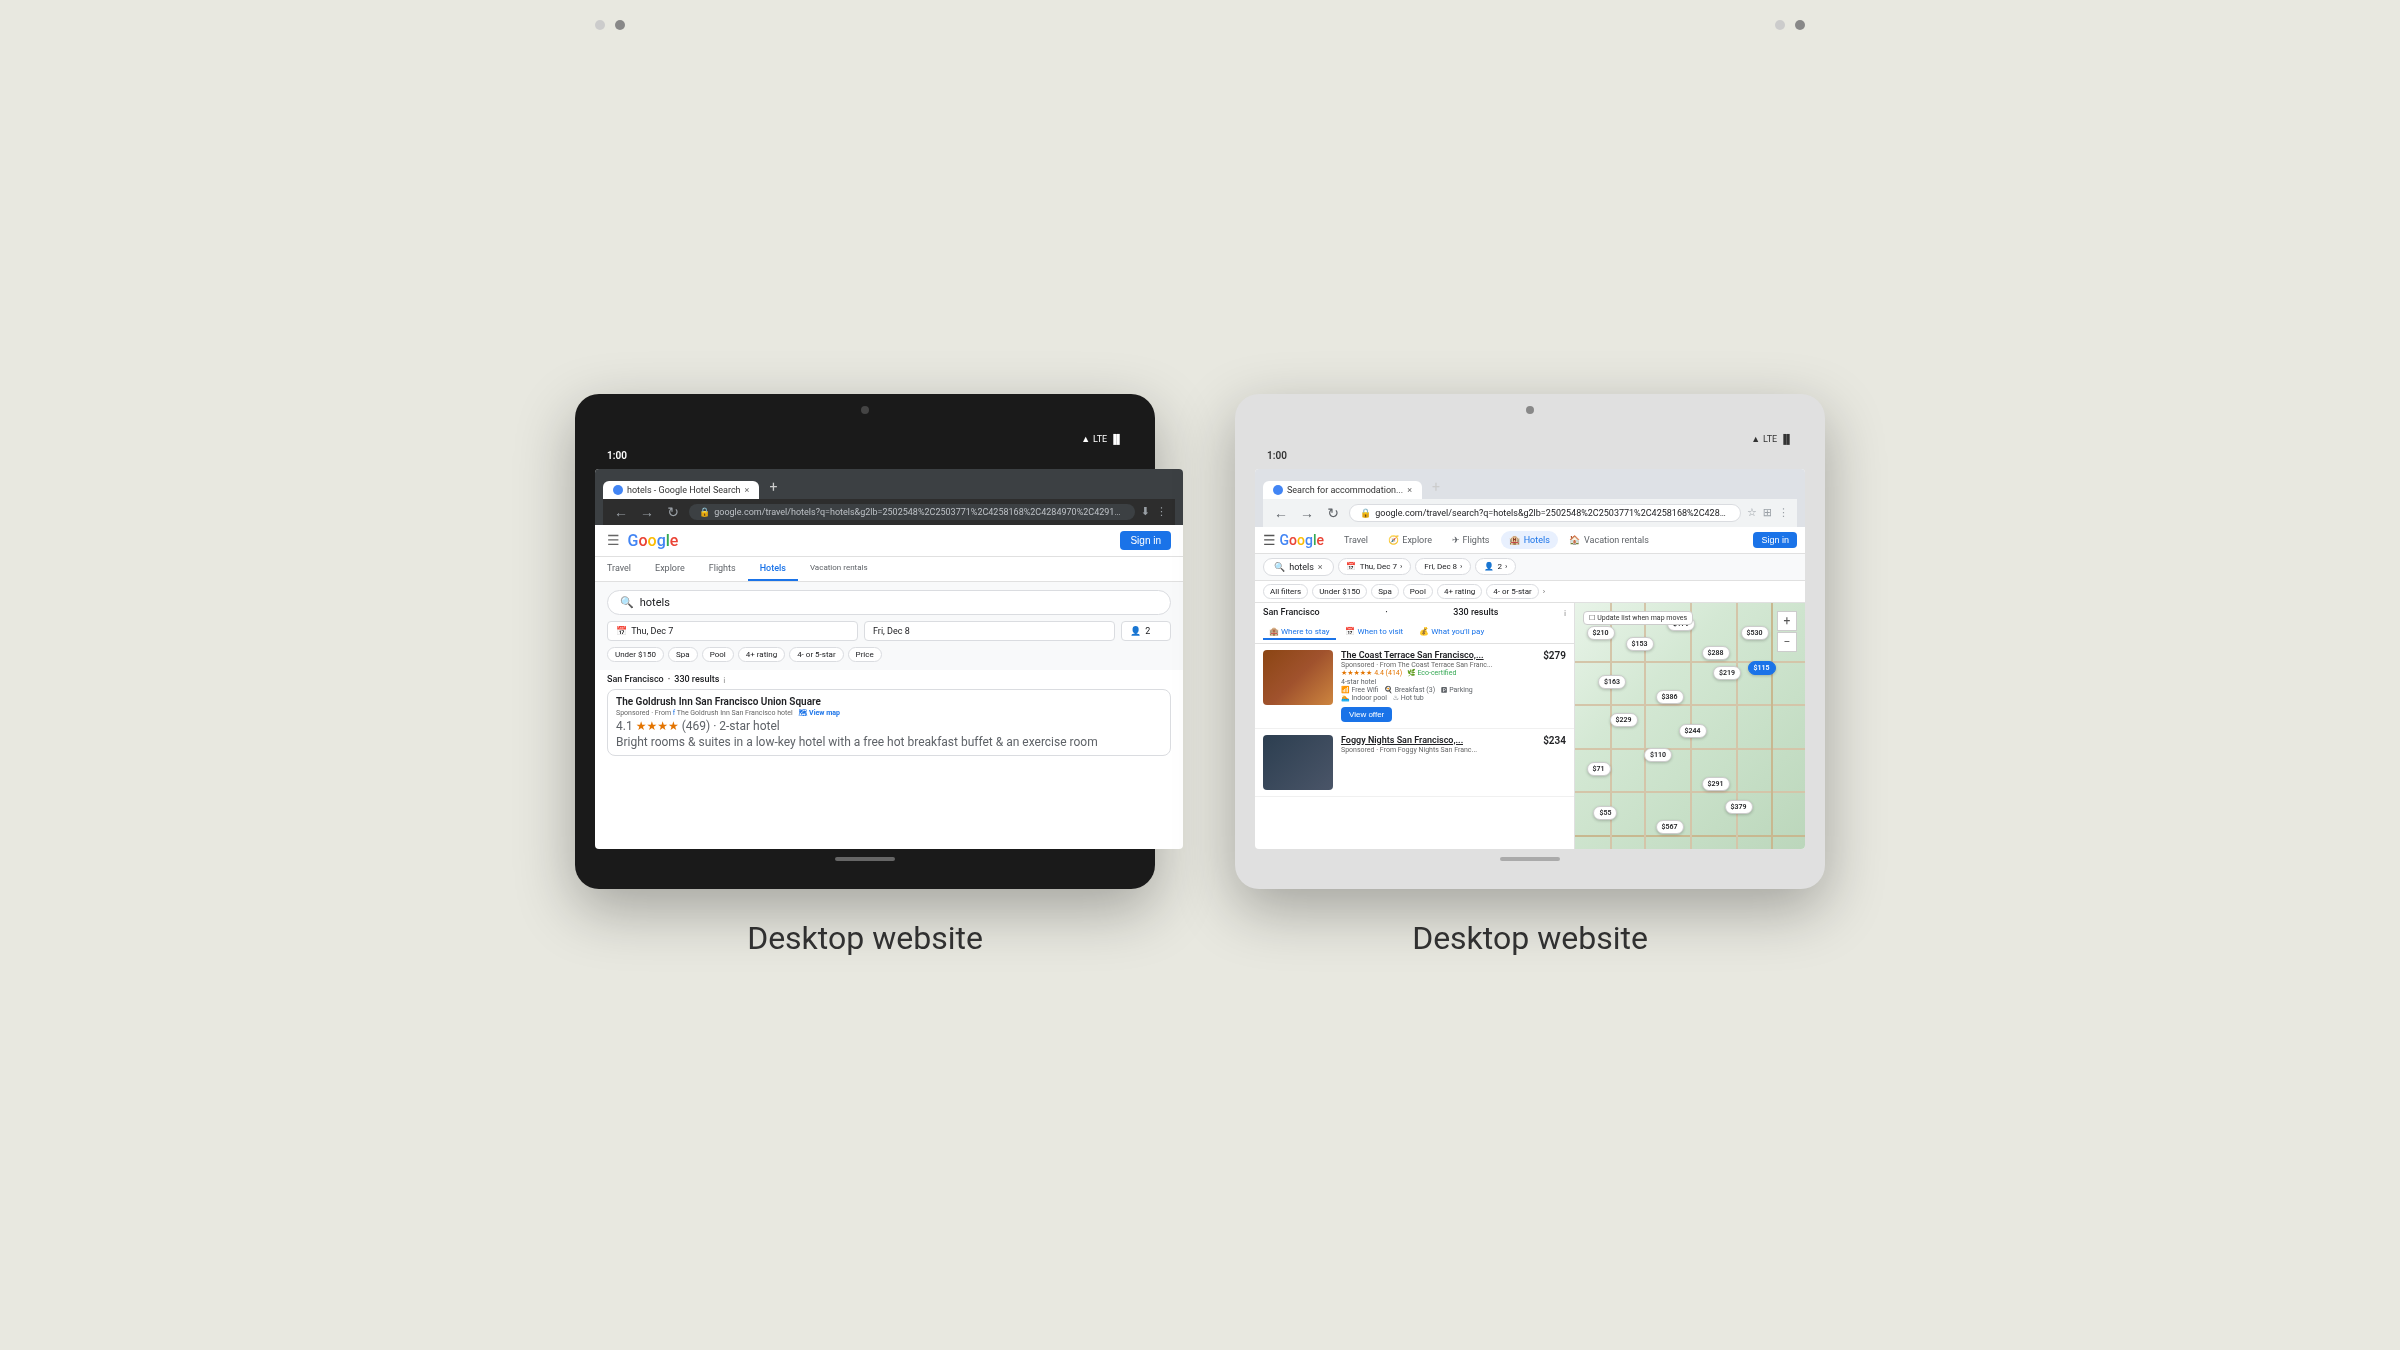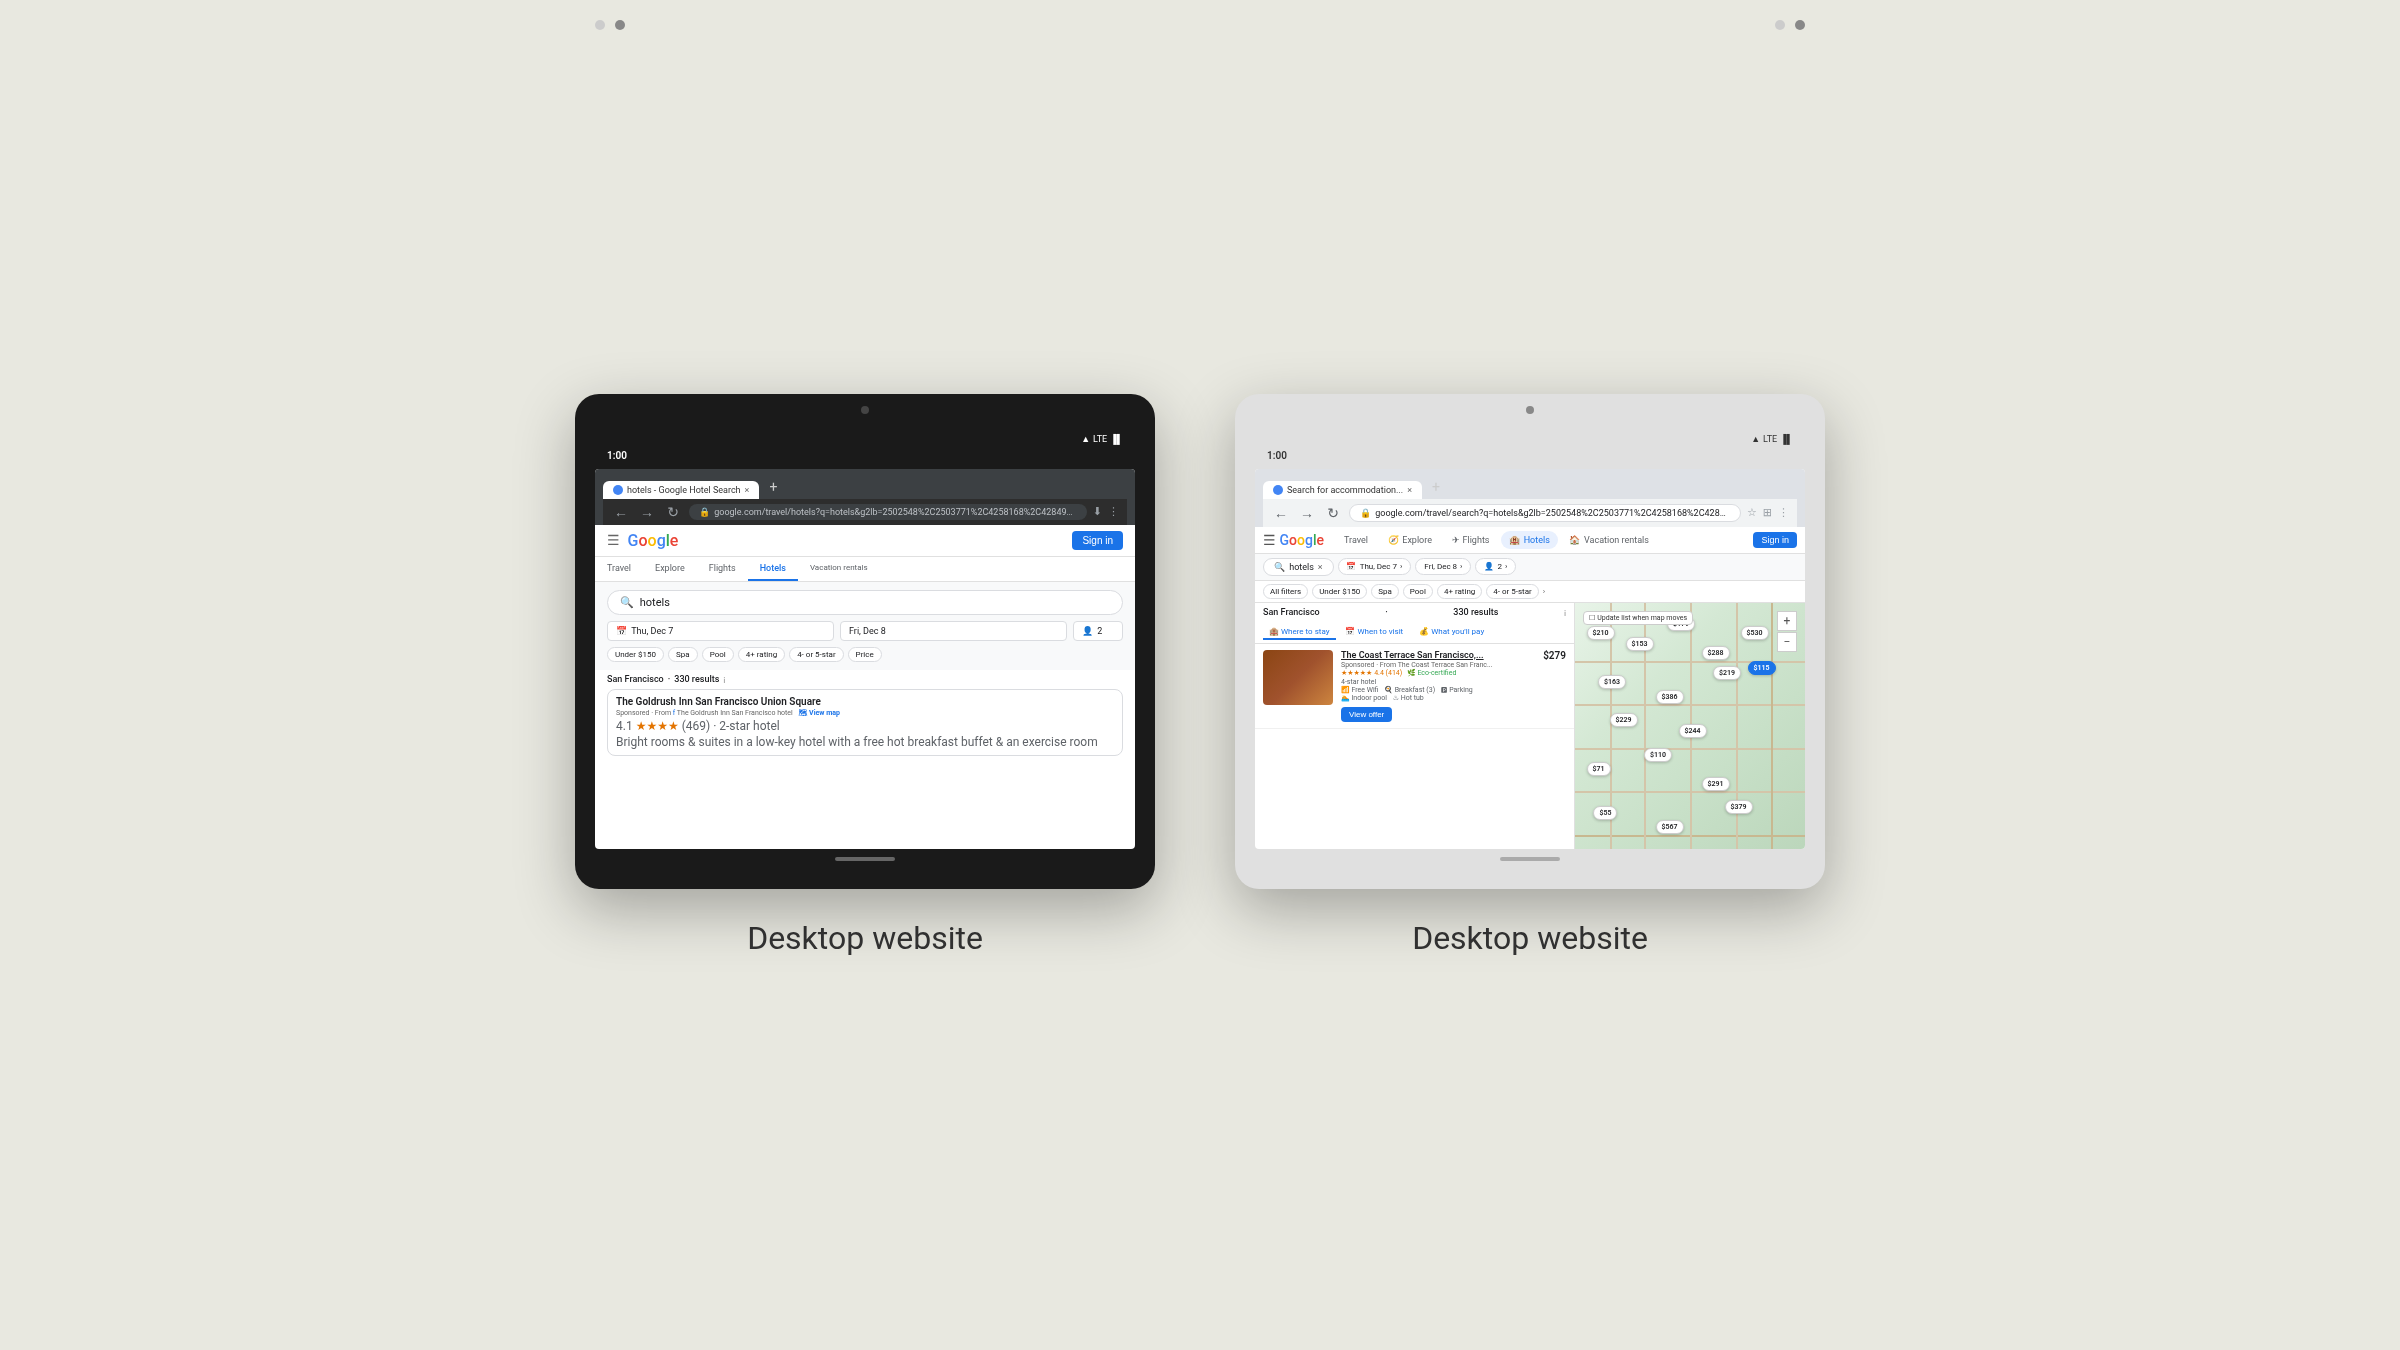--- a/index.html
+++ b/index.html
@@ -63,7 +63,7 @@
       width: 580px;
     }
     .mobile-tablet .screen {
-      width: 540px;
+      width: 588px;
       height: 380px;
     }
 

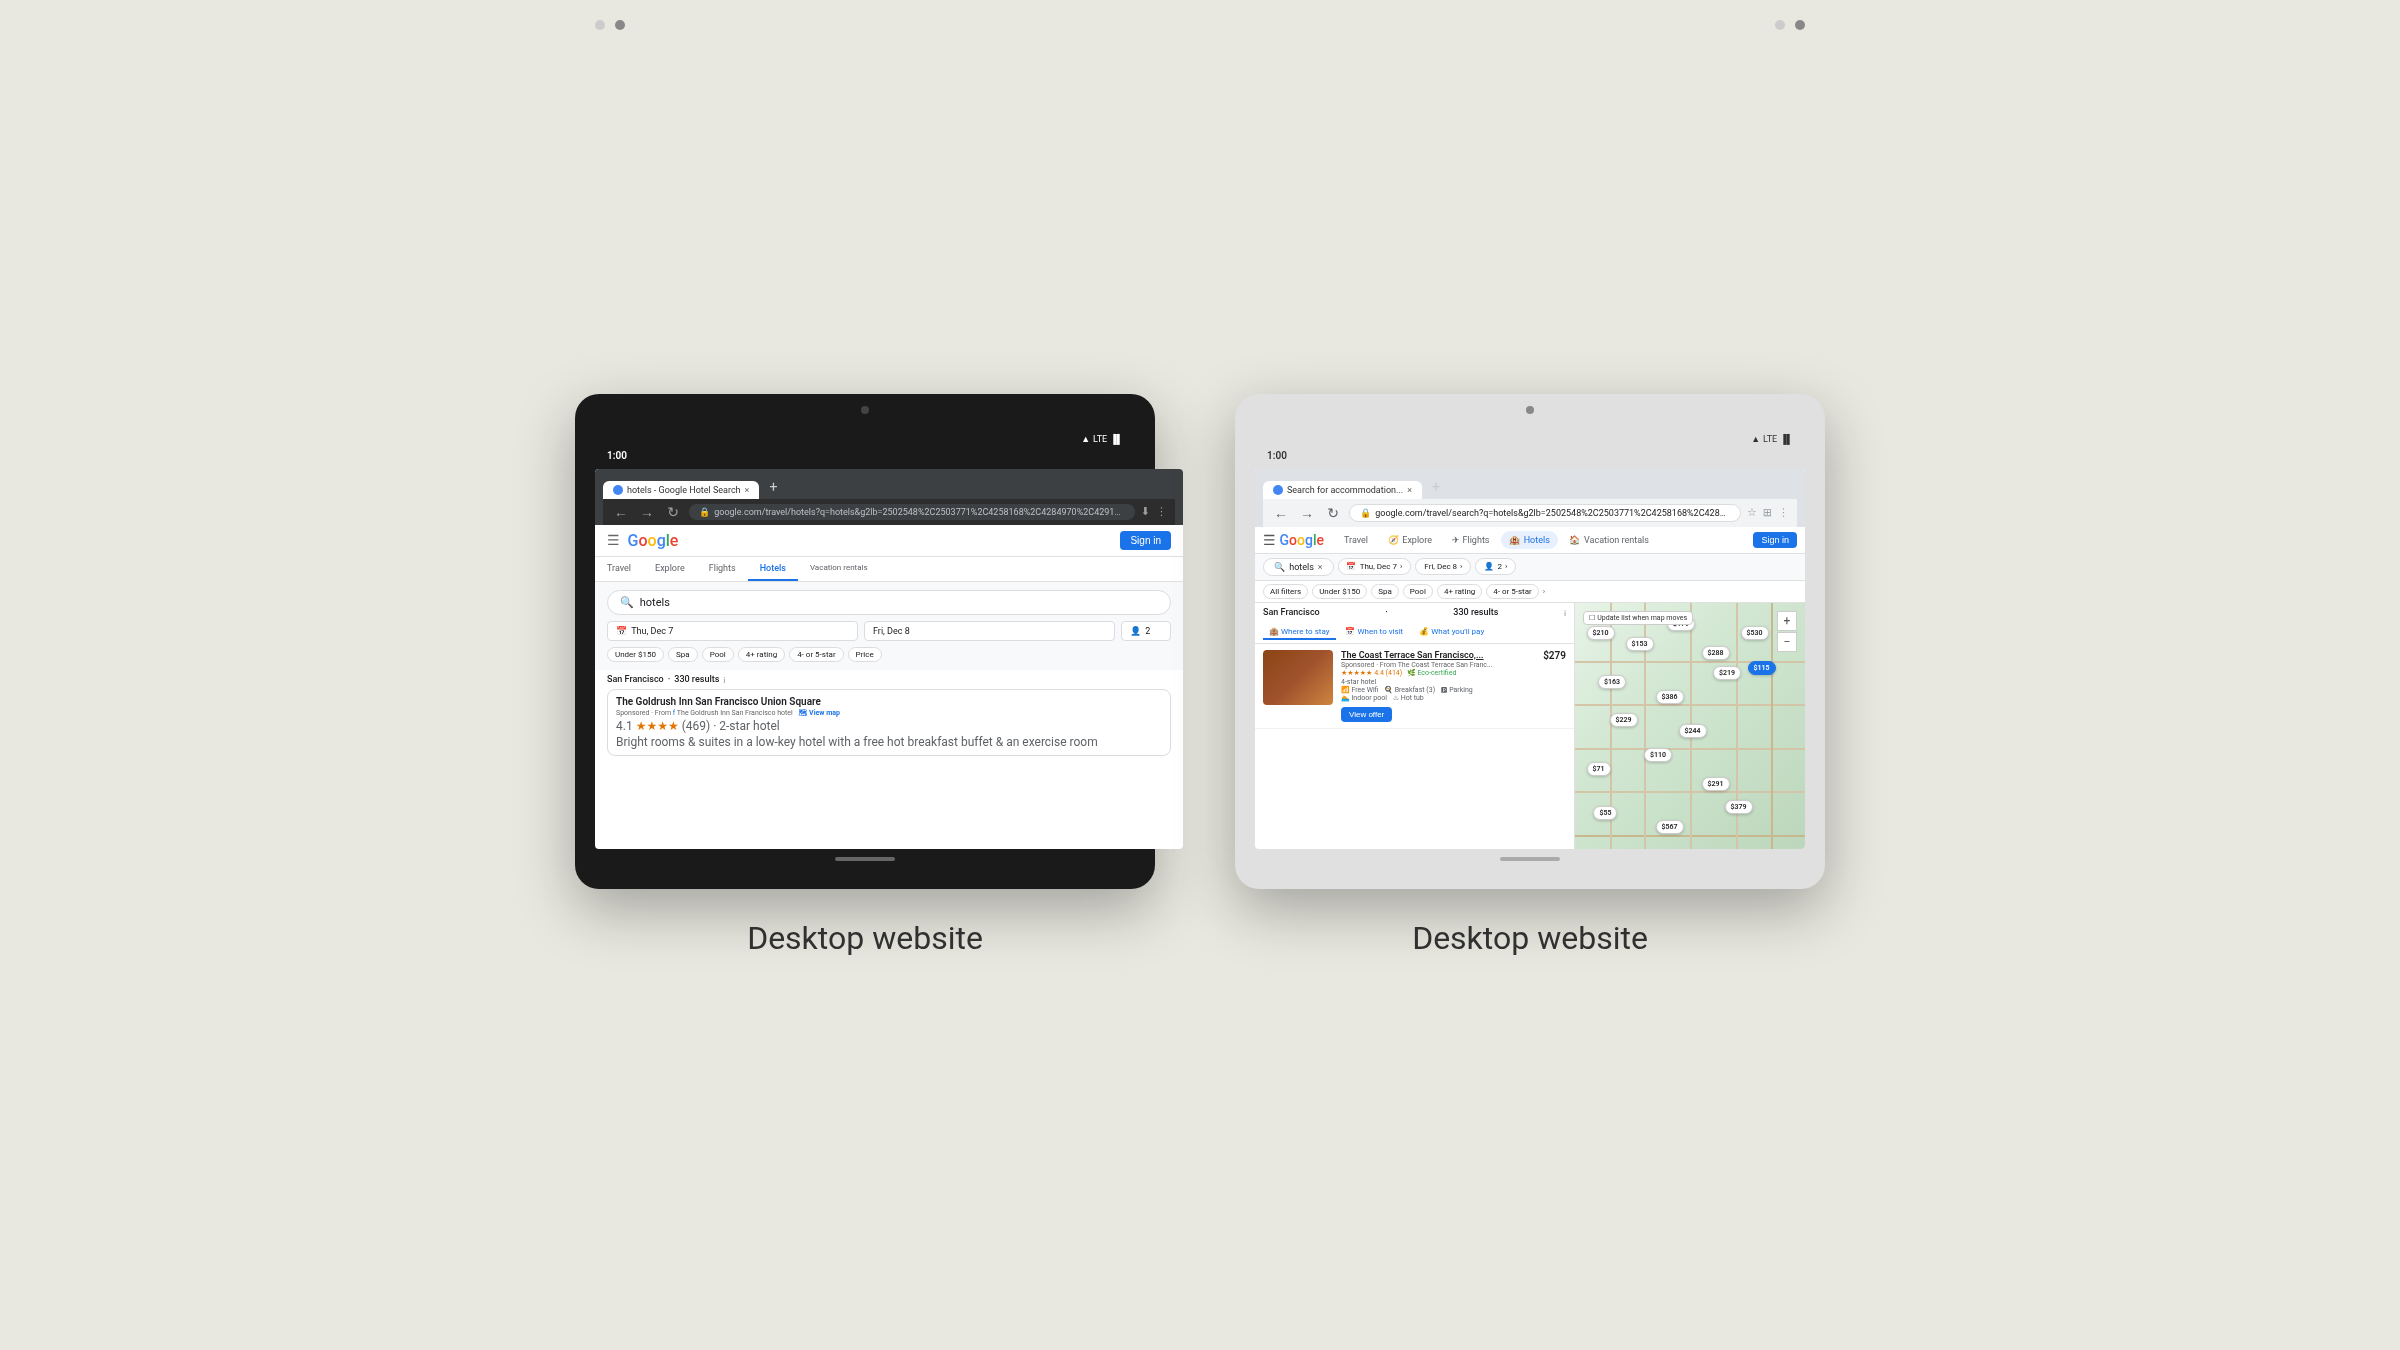--- a/index.html
+++ b/index.html
@@ -970,6 +970,19 @@
             </div>
           </div>
 
+          <div class="hotel-result-card">
+            <div class="hotel-result-img dark"></div>
+            <div class="hotel-result-info">
+              <div style="display:flex;justify-content:space-between;align-items:flex-start;">
+                <div class="hotel-result-name">Foggy Nights San Francisco,...</div>
+                <div class="hotel-result-price">$234</div>
+              </div>
+              <div class="hotel-result-sponsored">
+                <span>Sponsored</span>
+                · From <span>Foggy Nights San Franc...</span>
+              </div>
+            </div>
+          </div>
         </div>
 
         <div class="desktop-map">

